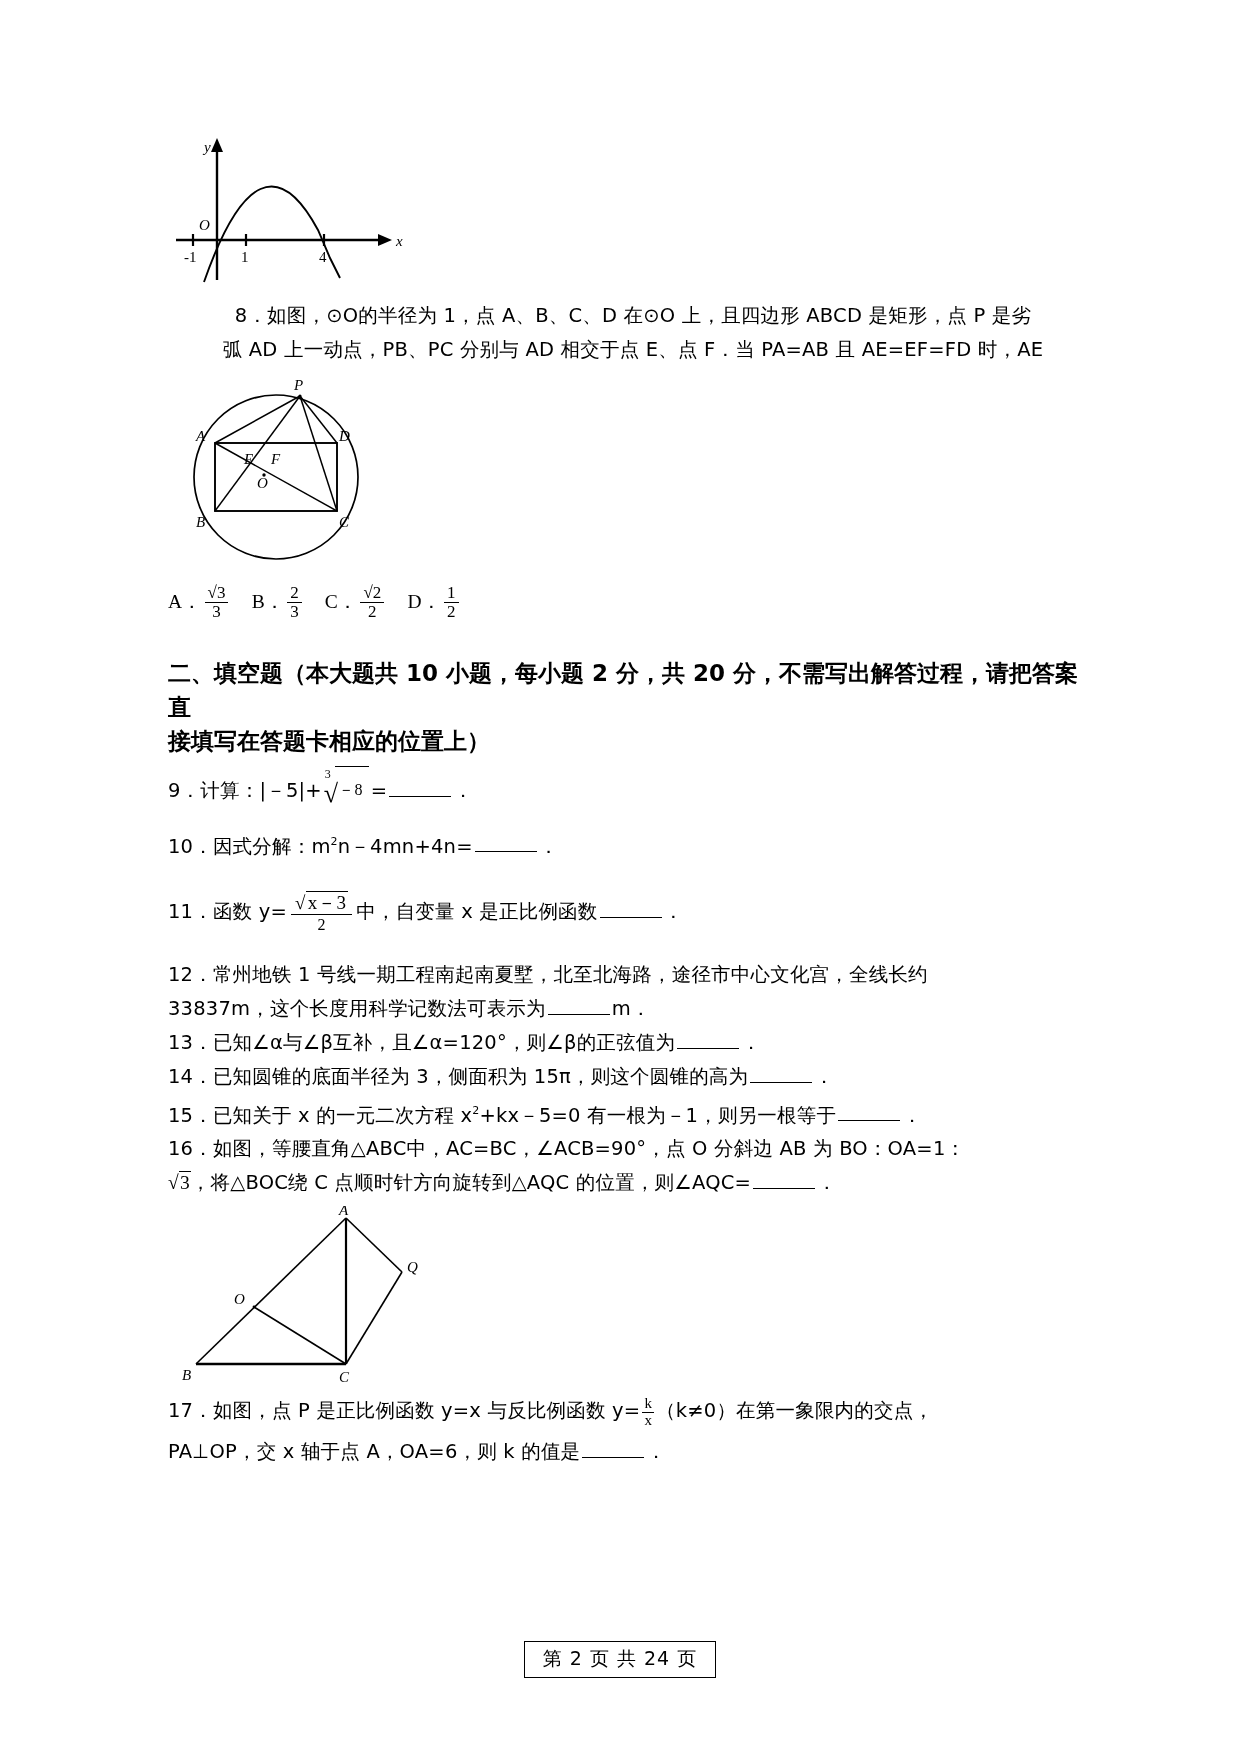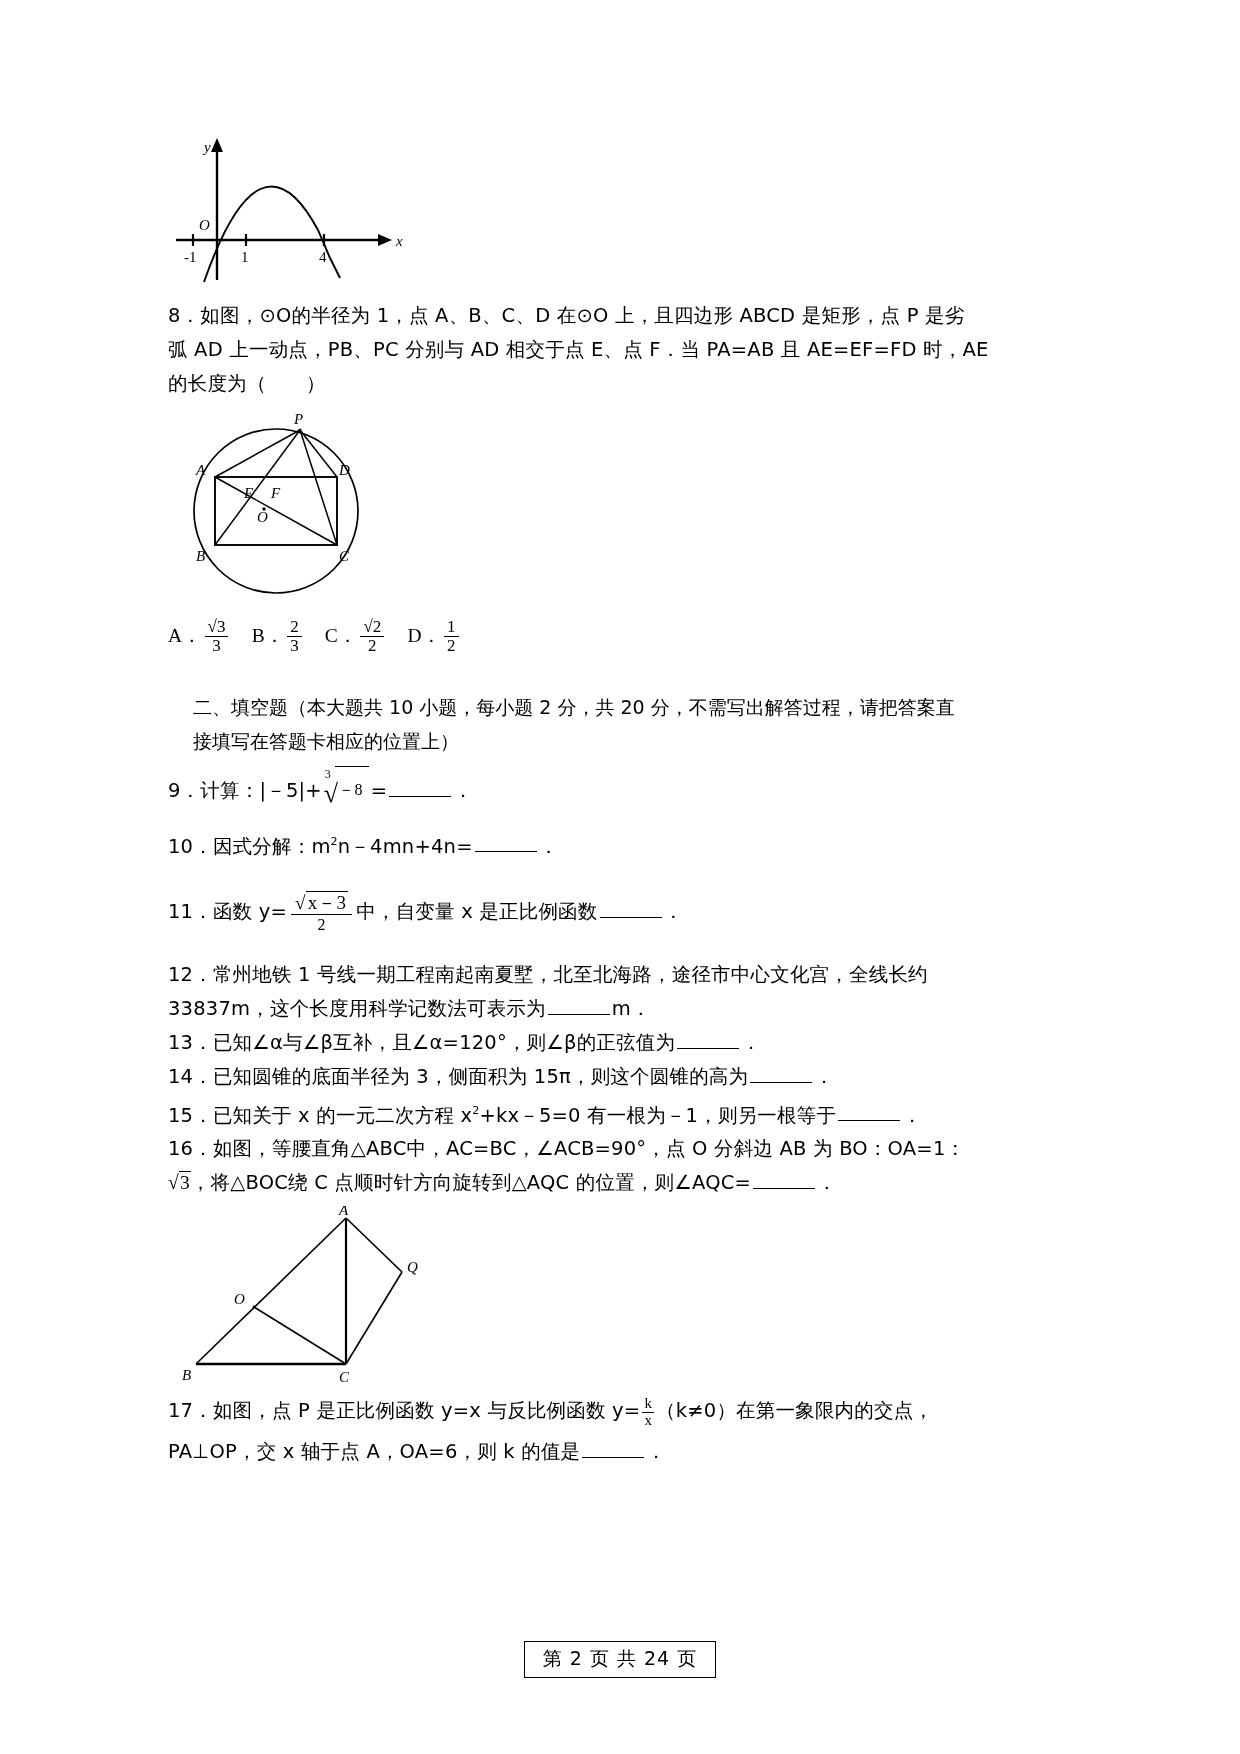--- a/index.html
+++ b/index.html
@@ -32,7 +32,7 @@
     color: #000;
     white-space: normal;
   }
-  .qblock { margin-bottom: 2px; }
+  .qblock { margin-bottom: 2px; text-align: center; }
   .spacer-sm { height: 10px; }
   .spacer-lg { height: 34px; }
 

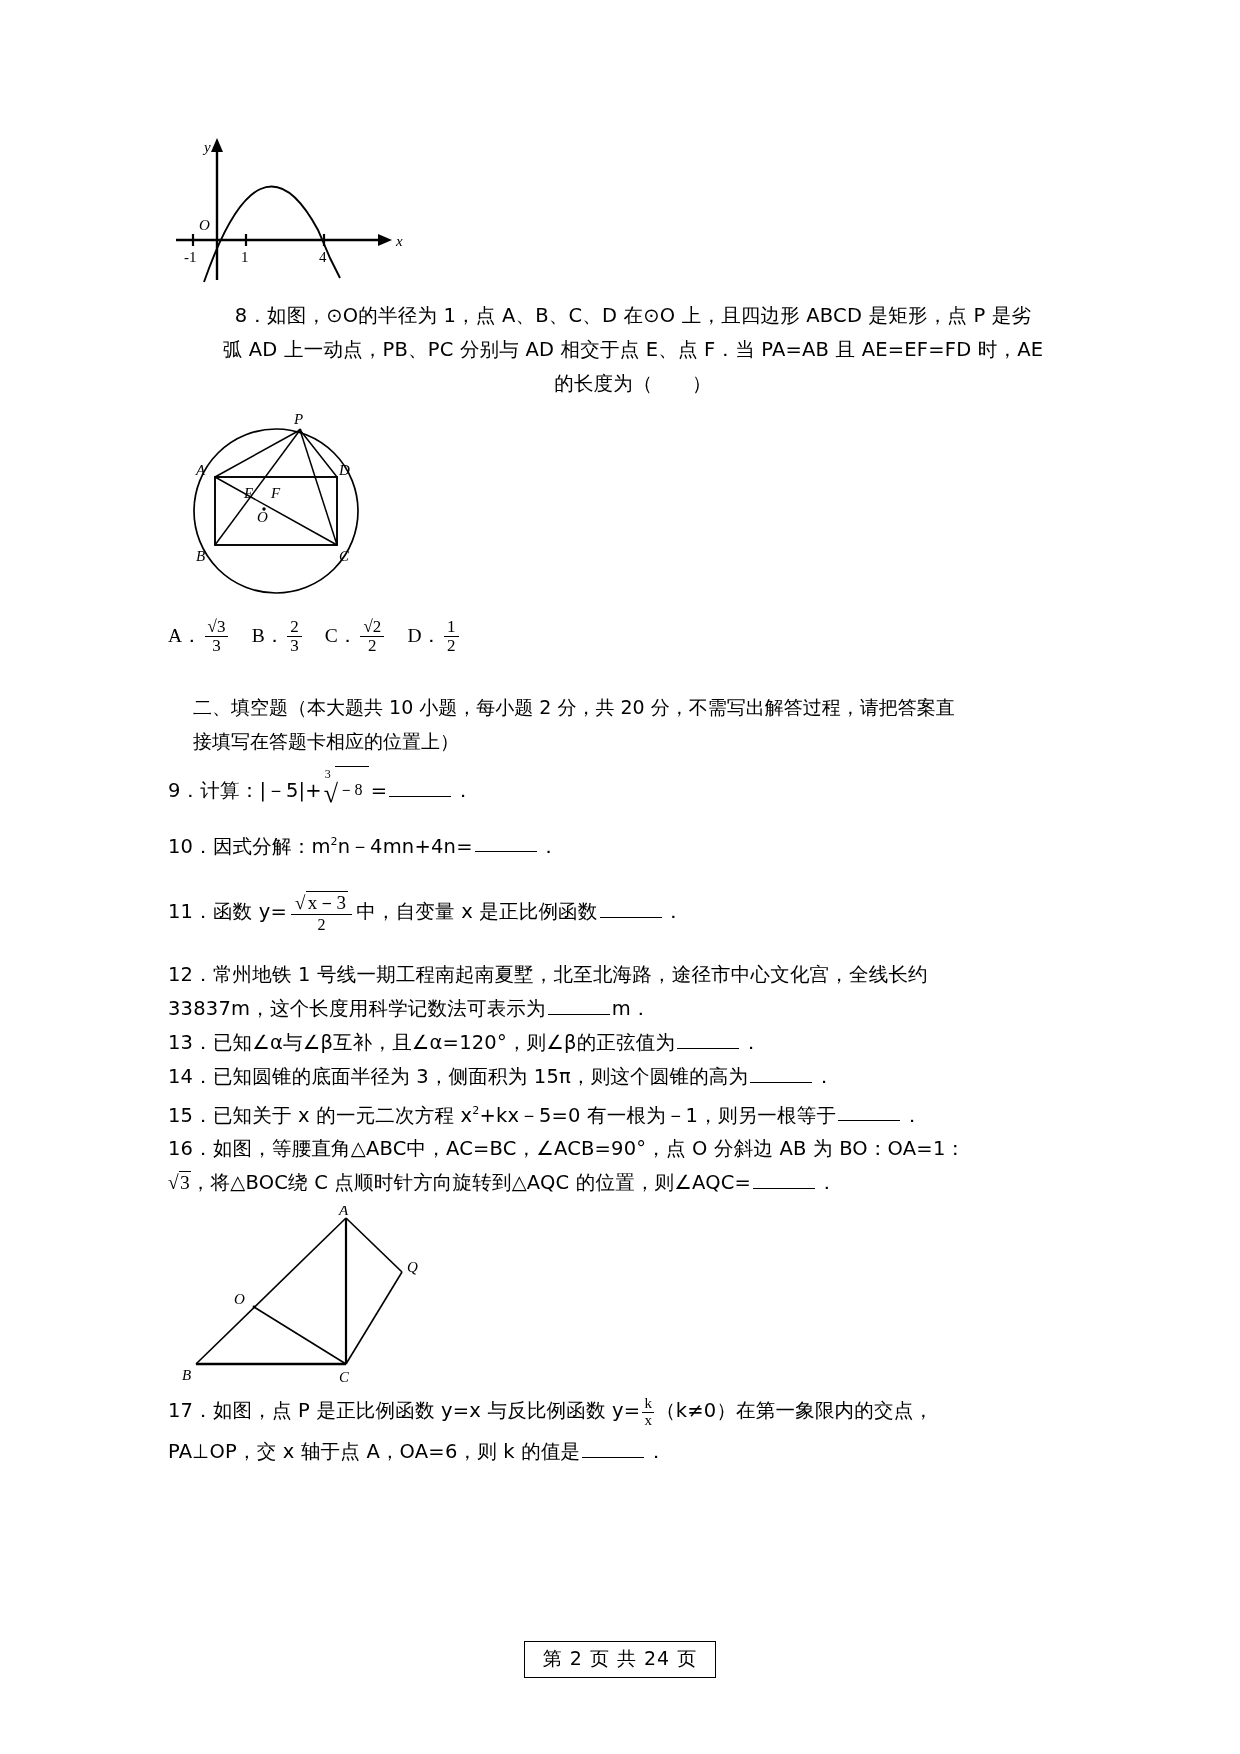--- a/index.html
+++ b/index.html
@@ -198,7 +198,6 @@
     <div class="qblock">
       <div class="qline">8．如图，⊙O的半径为 1，点 A、B、C、D 在⊙O 上，且四边形 ABCD 是矩形，点 P 是劣</div>
       <div class="qline">弧 AD 上一动点，PB、PC 分别与 AD 相交于点 E、点 F．当 PA=AB 且 AE=EF=FD 时，AE</div>
-      <div class="qline">的长度为（　　）</div>
     </div>
 
     <div style="height:6px"></div>

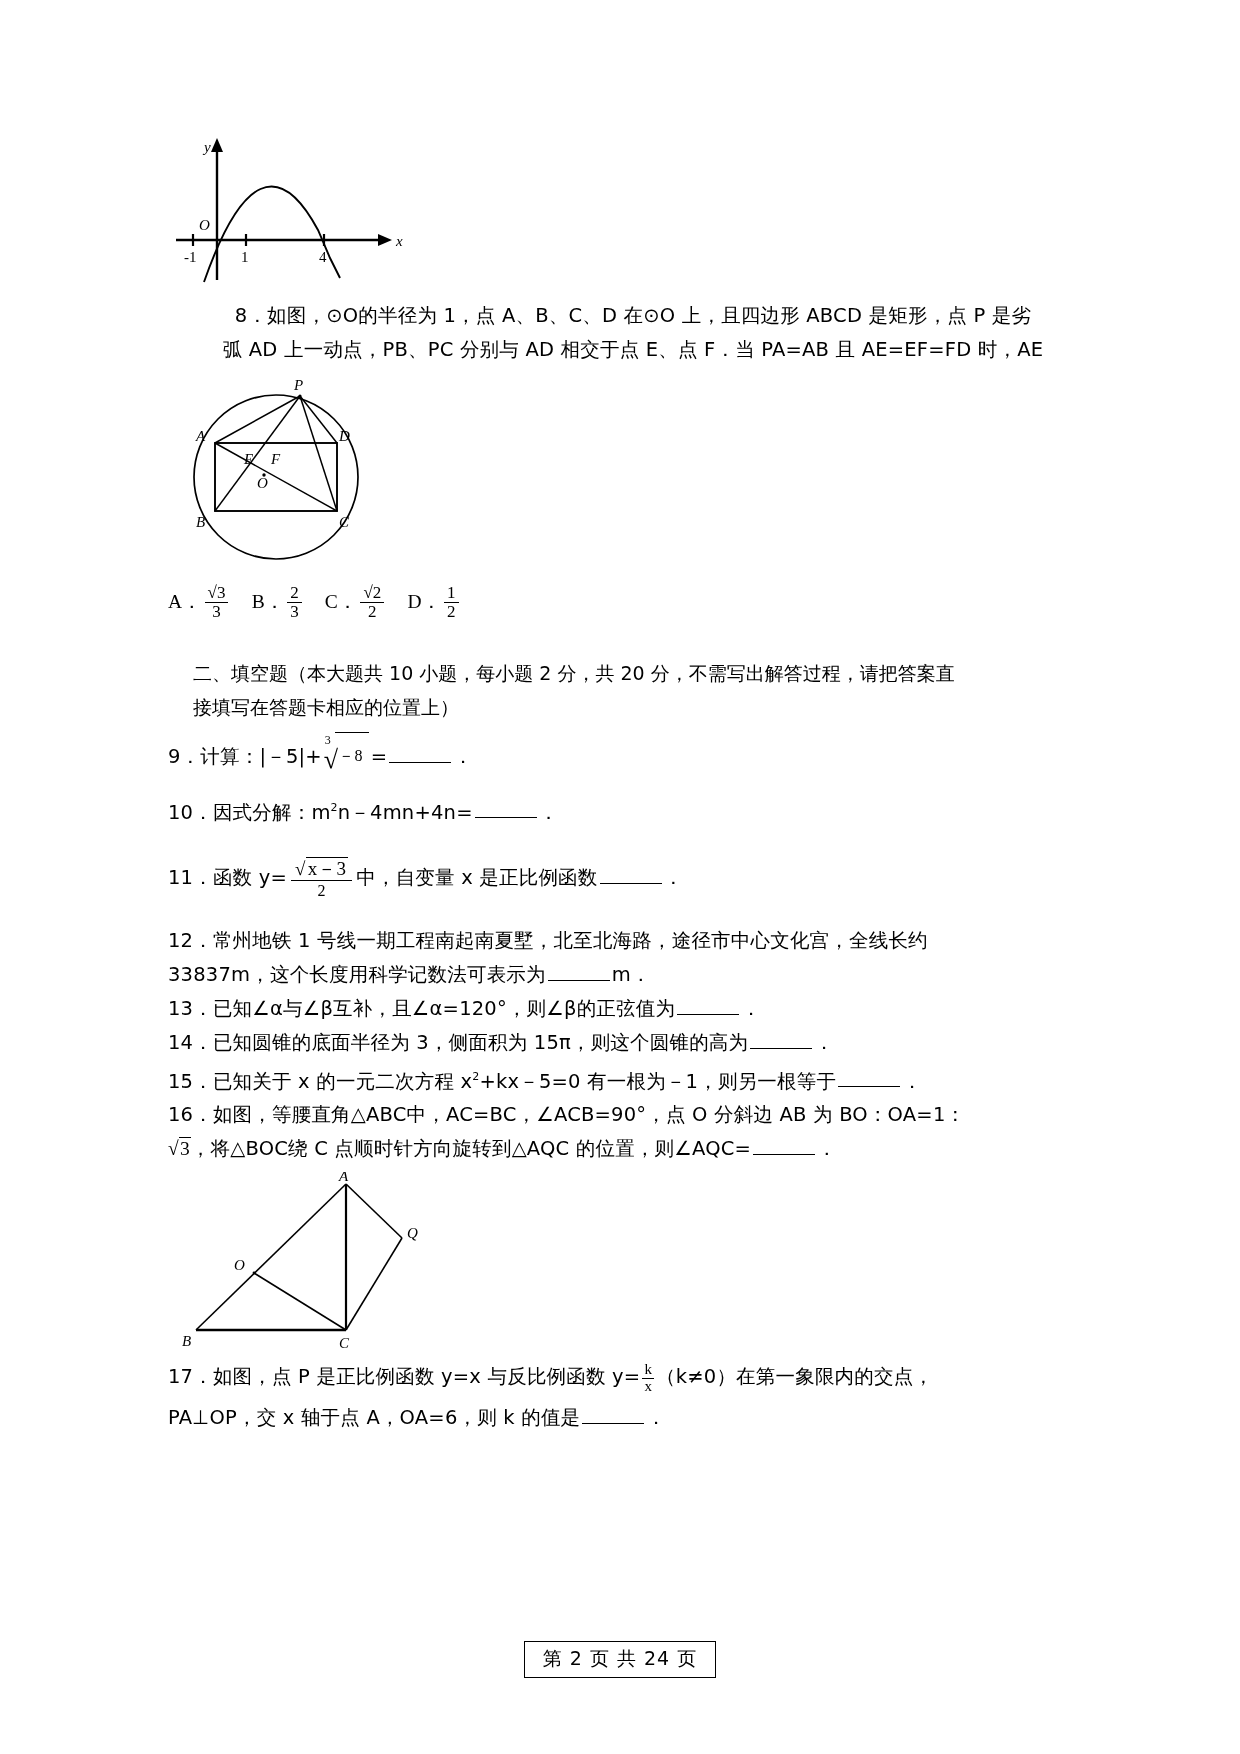--- a/index.html
+++ b/index.html
@@ -40,10 +40,9 @@
     font-family: "Liberation Serif", "DejaVu Serif", serif;
   }
   .bold-head {
-    font-weight: normal;
-    font-size: 19px;
+    font-weight: bold;
+    font-size: 23px;
     line-height: 34px;
-    margin-left: 25px;
   }
 
   

